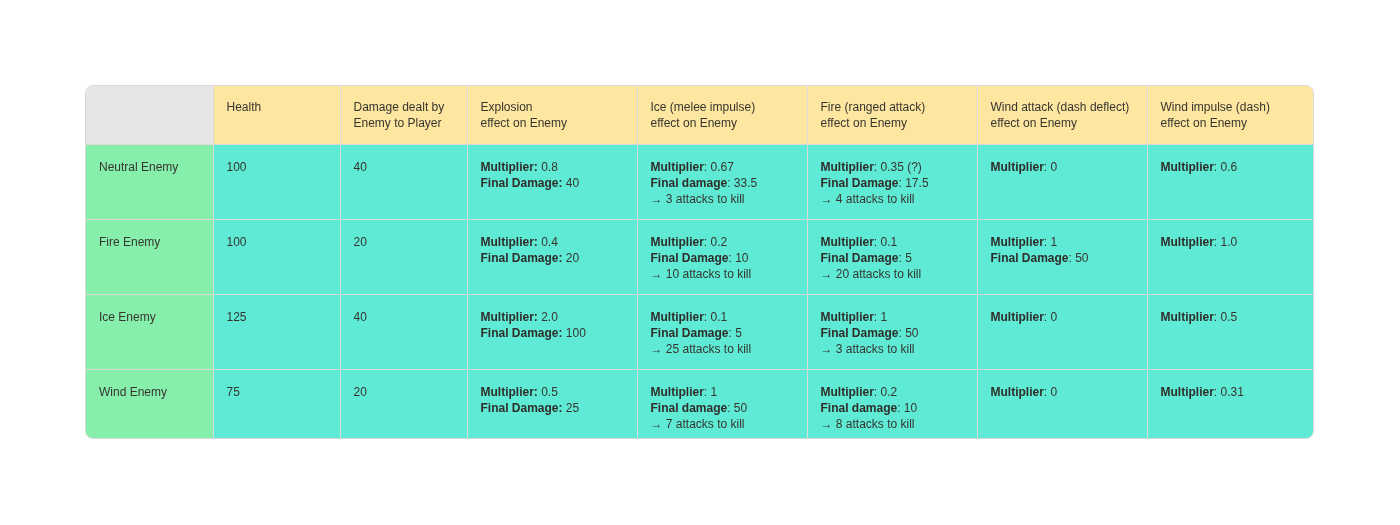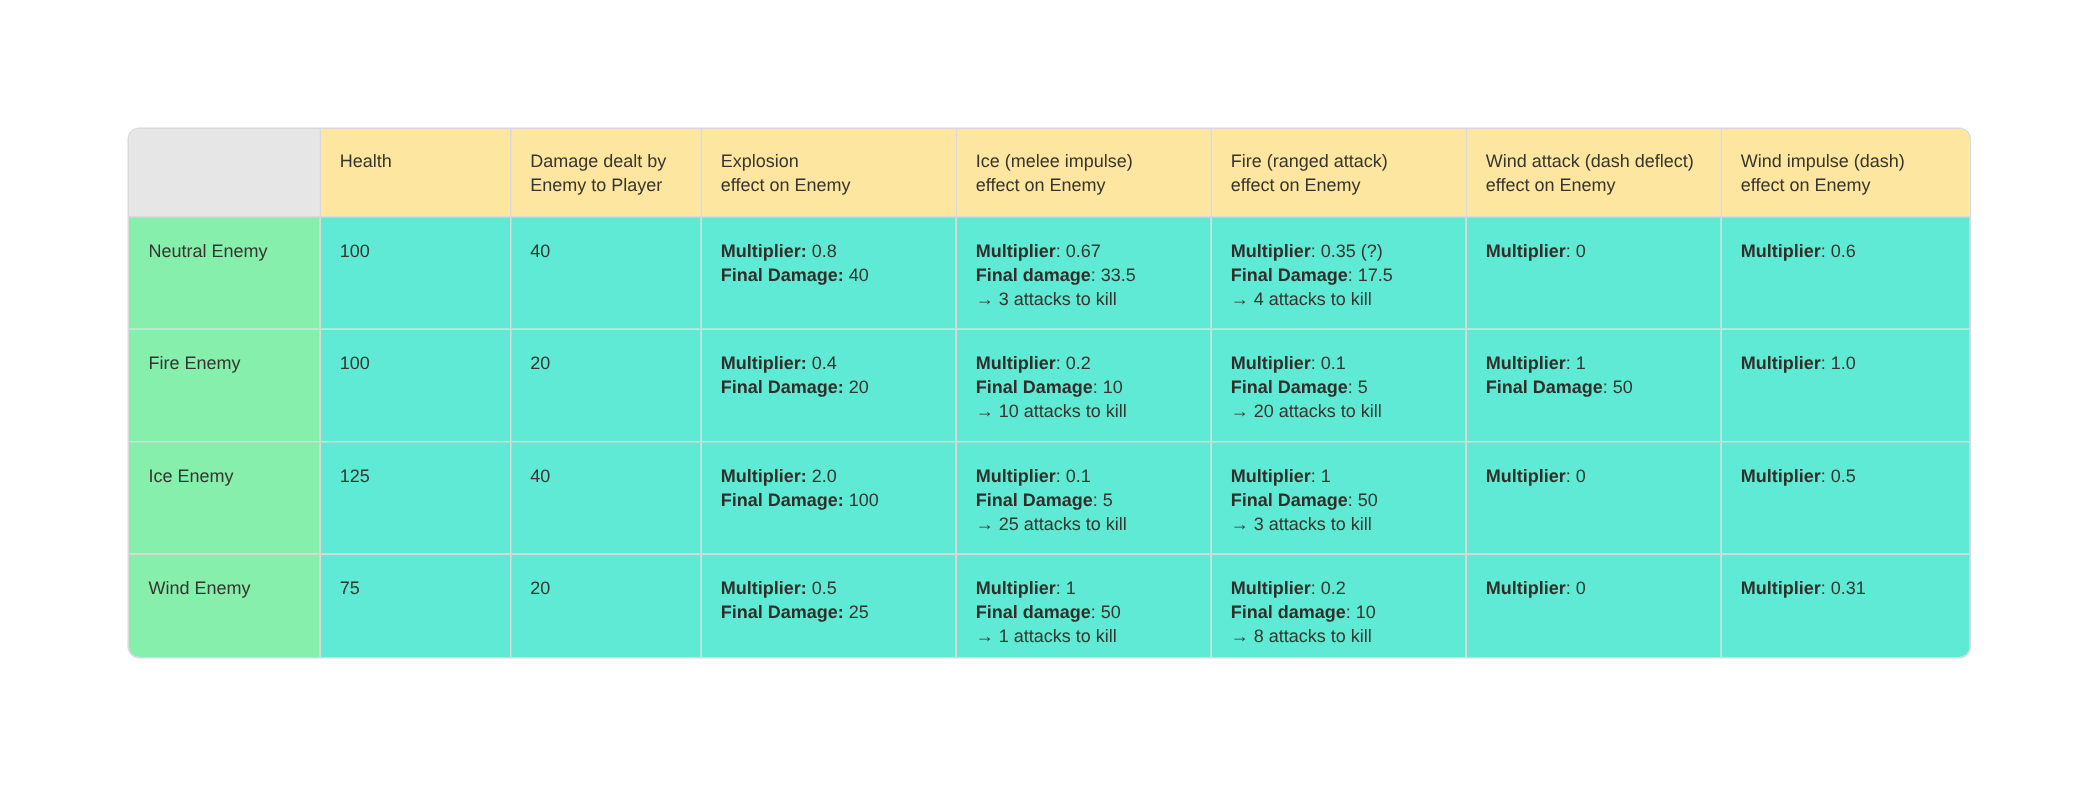--- a/index.html
+++ b/index.html
@@ -166,7 +166,7 @@
           <td>
             <span class="line"><span class="lbl">Multiplier</span><span>: 1</span></span>
             <span class="line"><span class="lbl">Final damage</span><span>: 50</span></span>
-            <span class="line"><span>→ 1 attacks to kill</span></span>
+            <span class="line"><span>→ 7 attacks to kill</span></span>
           </td>
           <td>
             <span class="line"><span class="lbl">Multiplier</span><span>: 0.2</span></span>

